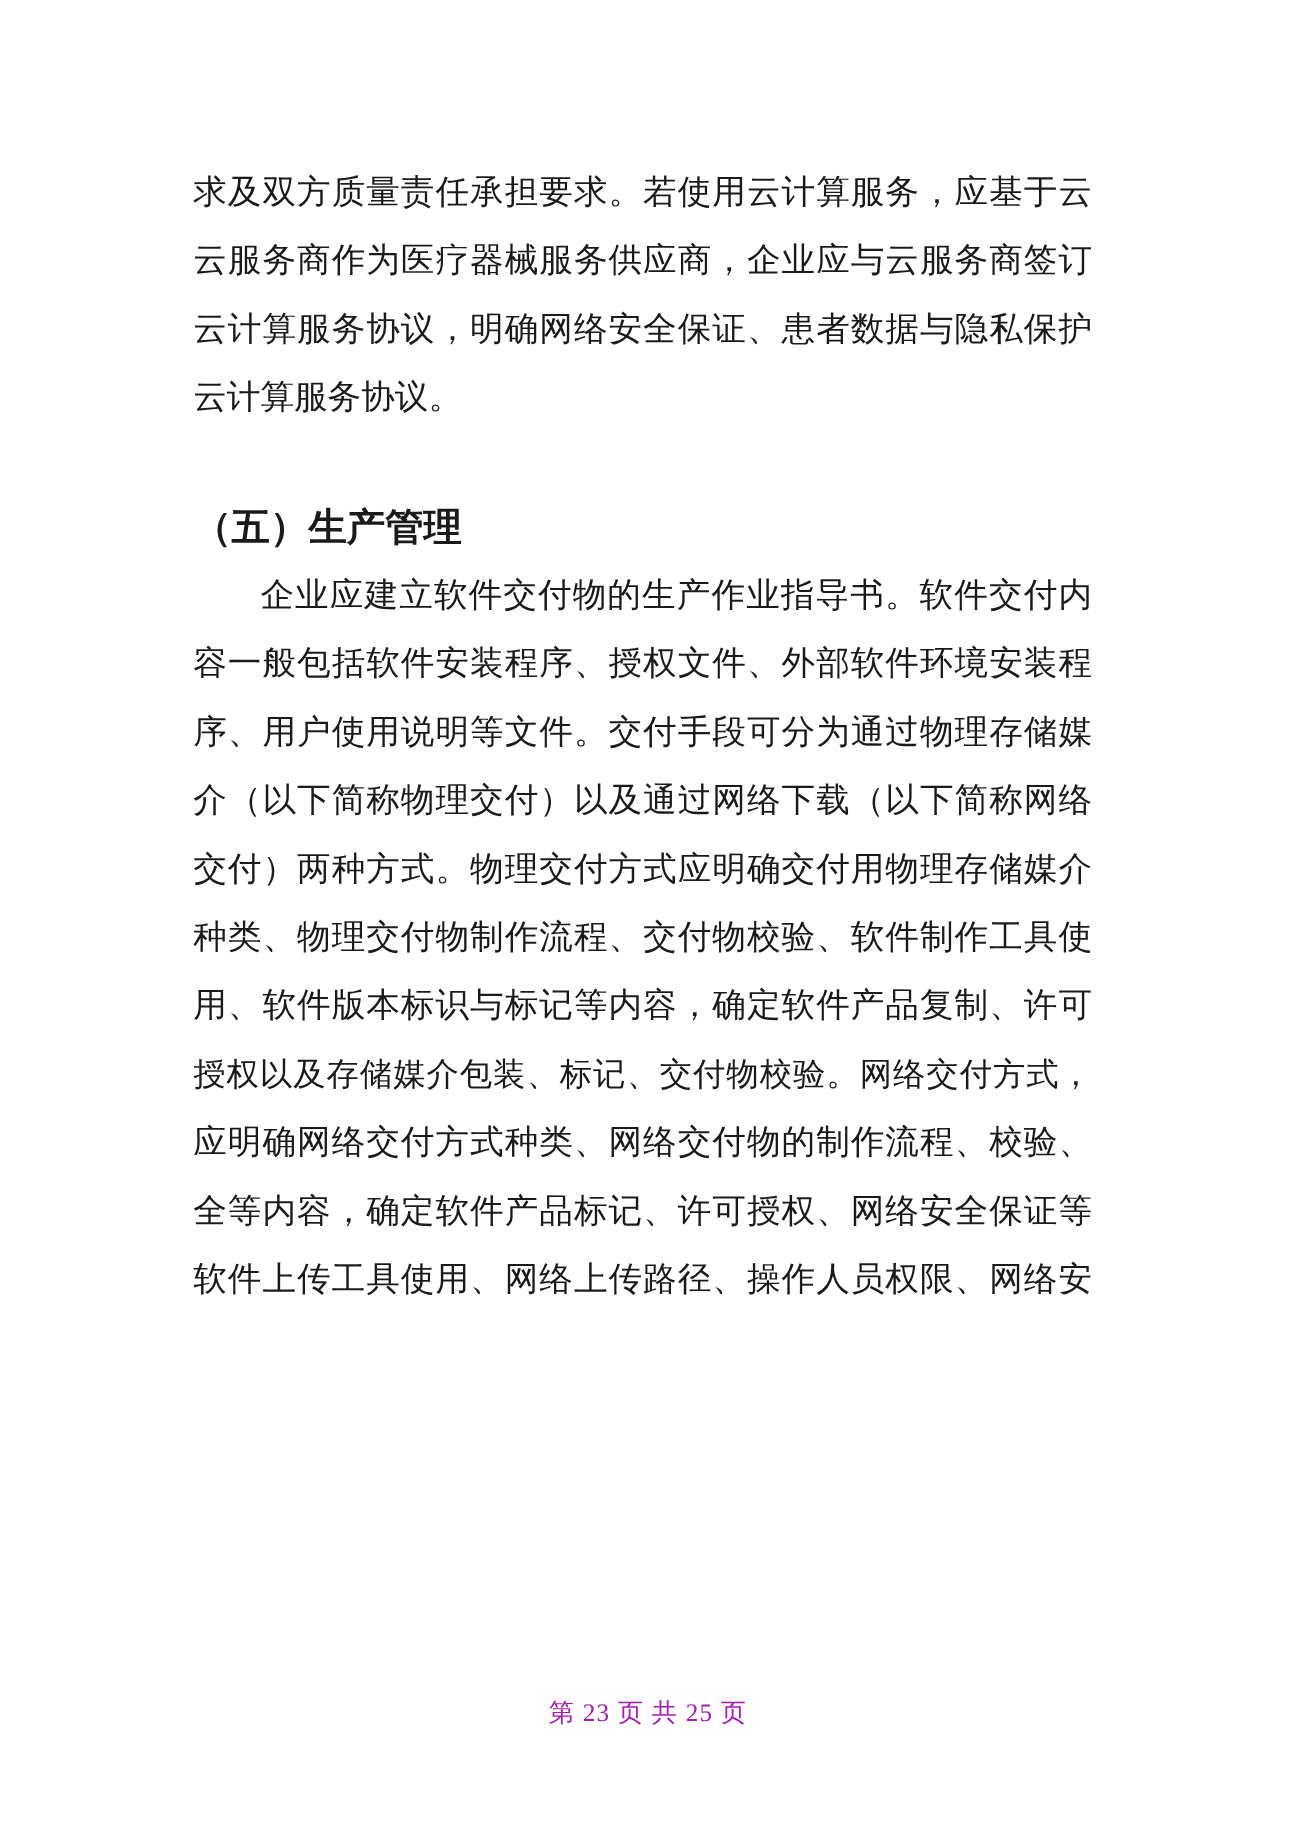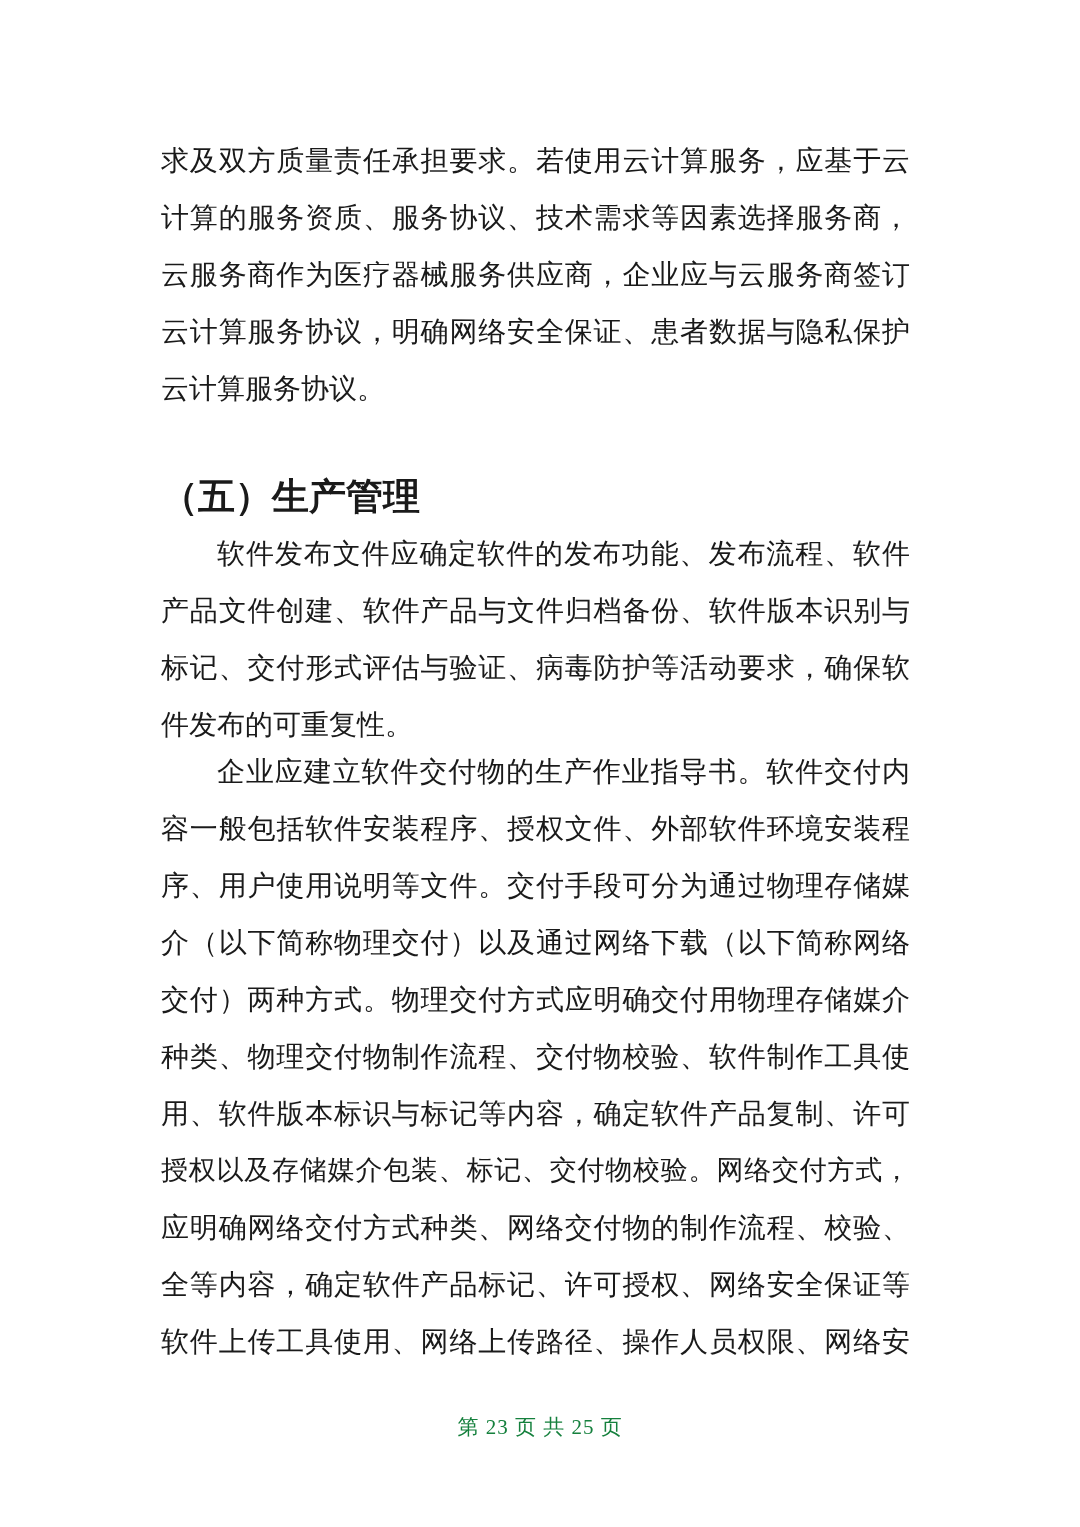--- a/index.html
+++ b/index.html
@@ -70,7 +70,6 @@
   <div class="doc-body">
       <div class="block paragraph">
         <div class="line">求及双方质量责任承担要求。若使用云计算服务，应基于云</div>
-        <div class="line">计算的服务资质、服务协议、技术需求等因素选择服务商，</div>
         <div class="line">云服务商作为医疗器械服务供应商，企业应与云服务商签订</div>
         <div class="line">云计算服务协议，明确网络安全保证、患者数据与隐私保护</div>
         <div class="line short">云计算服务协议。</div>

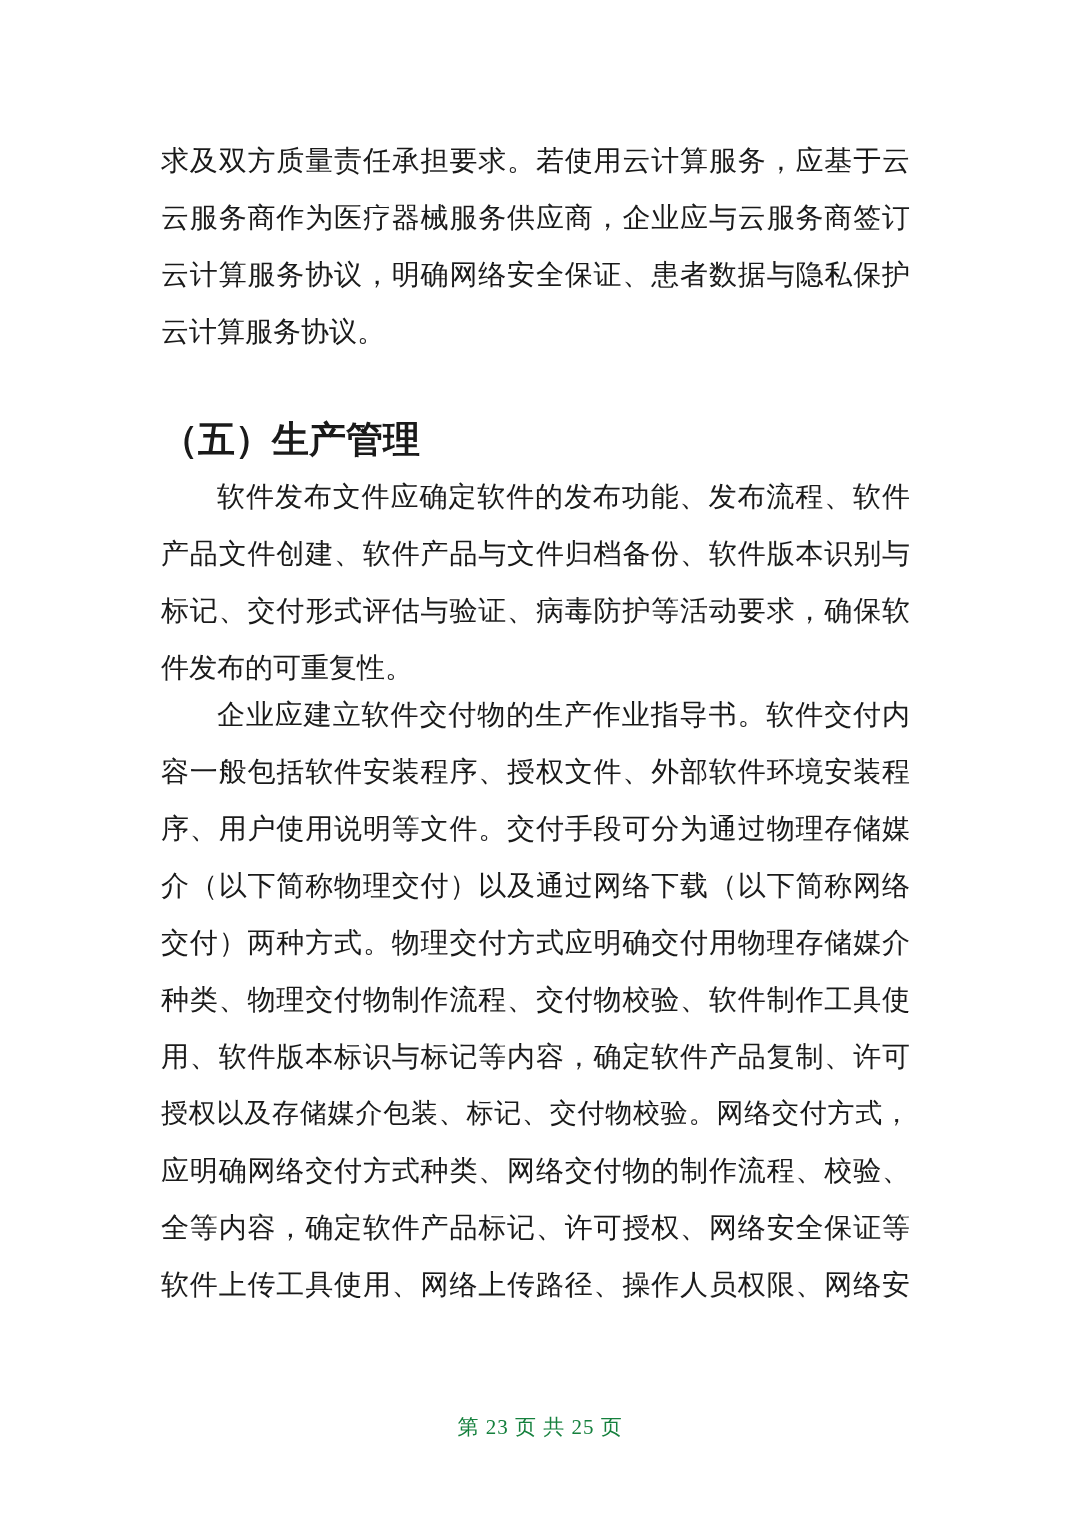--- a/index.html
+++ b/index.html
@@ -32,7 +32,7 @@
     font-weight: bold;
   }
   .block.heading .line {
-    font-size: 37px;
+    font-size: 32px;
     text-align: right;
     text-align-last: left;
   }

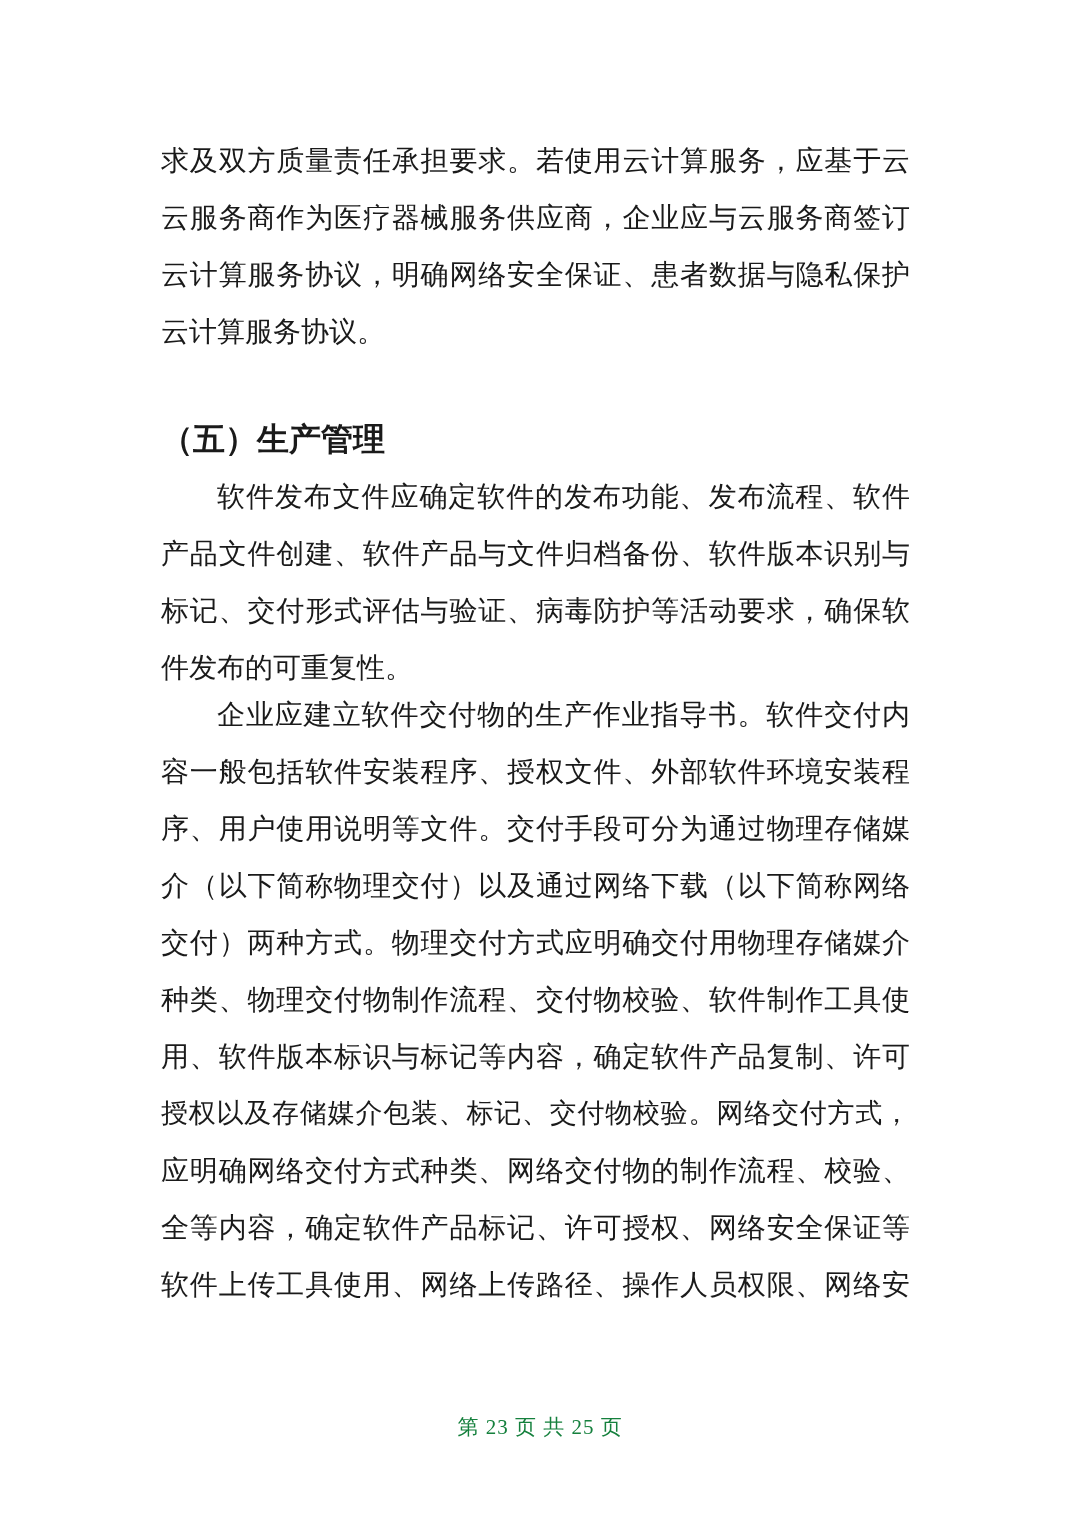--- a/index.html
+++ b/index.html
@@ -78,12 +78,6 @@
         <div class="line short">（五）生产管理</div>
       </div>
       <div class="block paragraph">
-        <div class="line indent">软件发布文件应确定软件的发布功能、发布流程、软件</div>
-        <div class="line">产品文件创建、软件产品与文件归档备份、软件版本识别与</div>
-        <div class="line">标记、交付形式评估与验证、病毒防护等活动要求，确保软</div>
-        <div class="line short">件发布的可重复性。</div>
-      </div>
-      <div class="block paragraph">
         <div class="line indent">企业应建立软件交付物的生产作业指导书。软件交付内</div>
         <div class="line">容一般包括软件安装程序、授权文件、外部软件环境安装程</div>
         <div class="line">序、用户使用说明等文件。交付手段可分为通过物理存储媒</div>

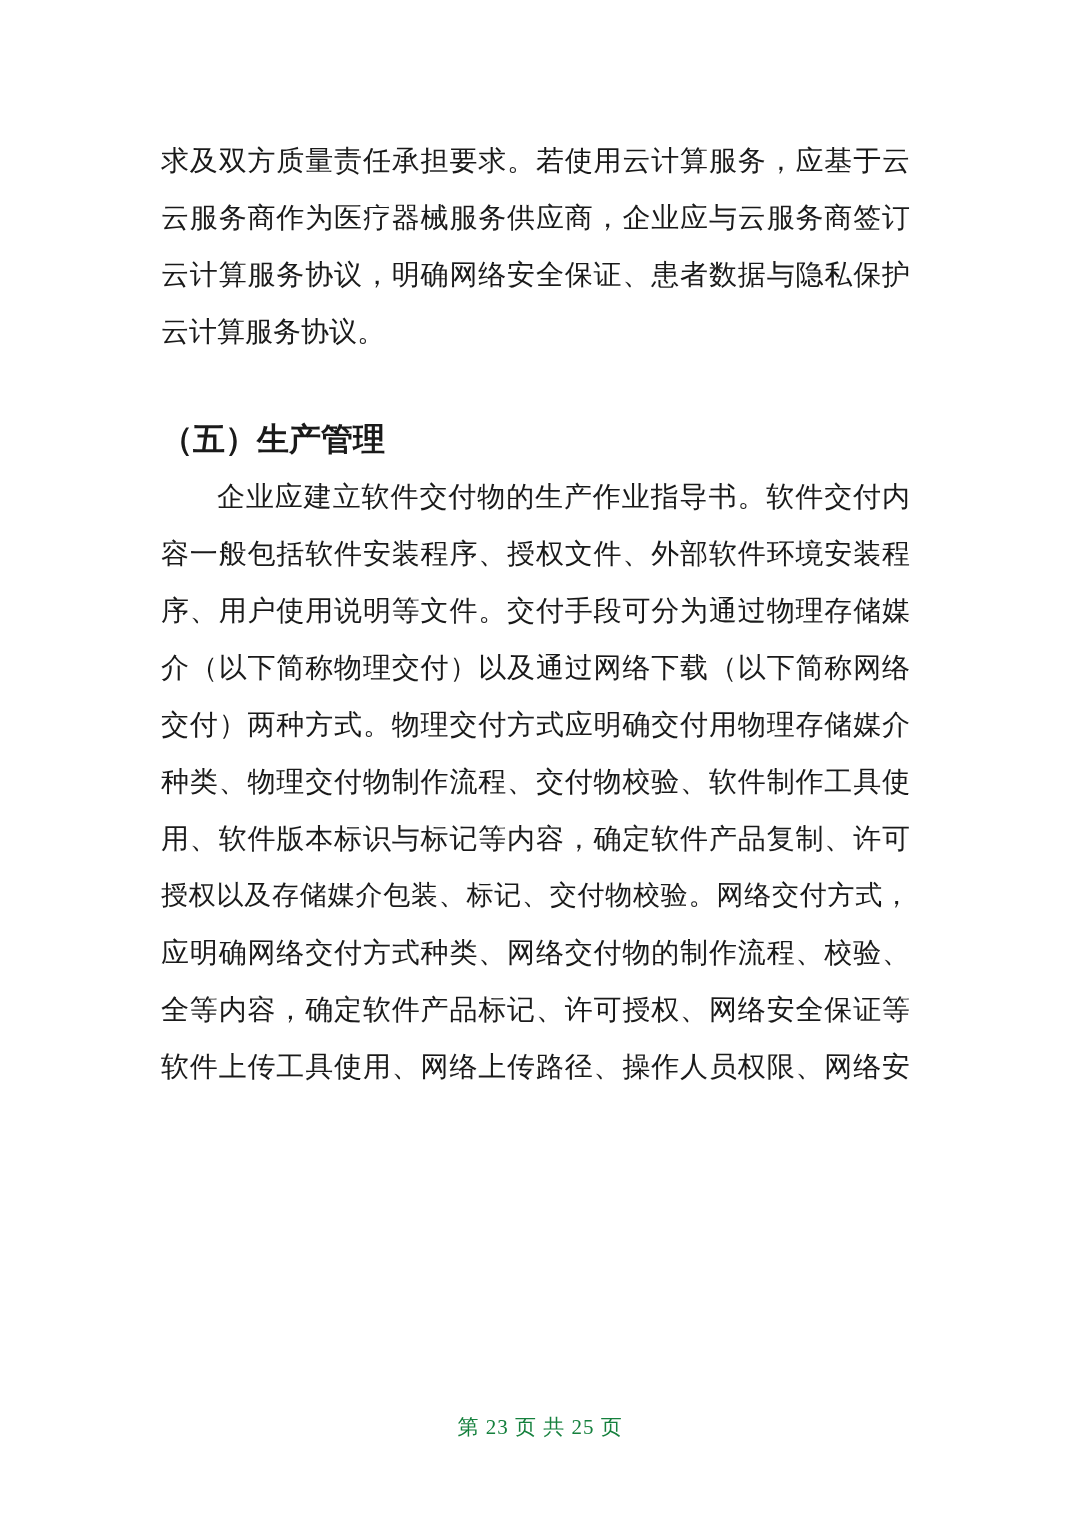--- a/index.html
+++ b/index.html
@@ -60,7 +60,7 @@
     font-size: 21px;
     line-height: 30px;
     letter-spacing: 1px;
-    color: #15803d;
+    color: #a21caf;
   }
 </style>
 </head>

